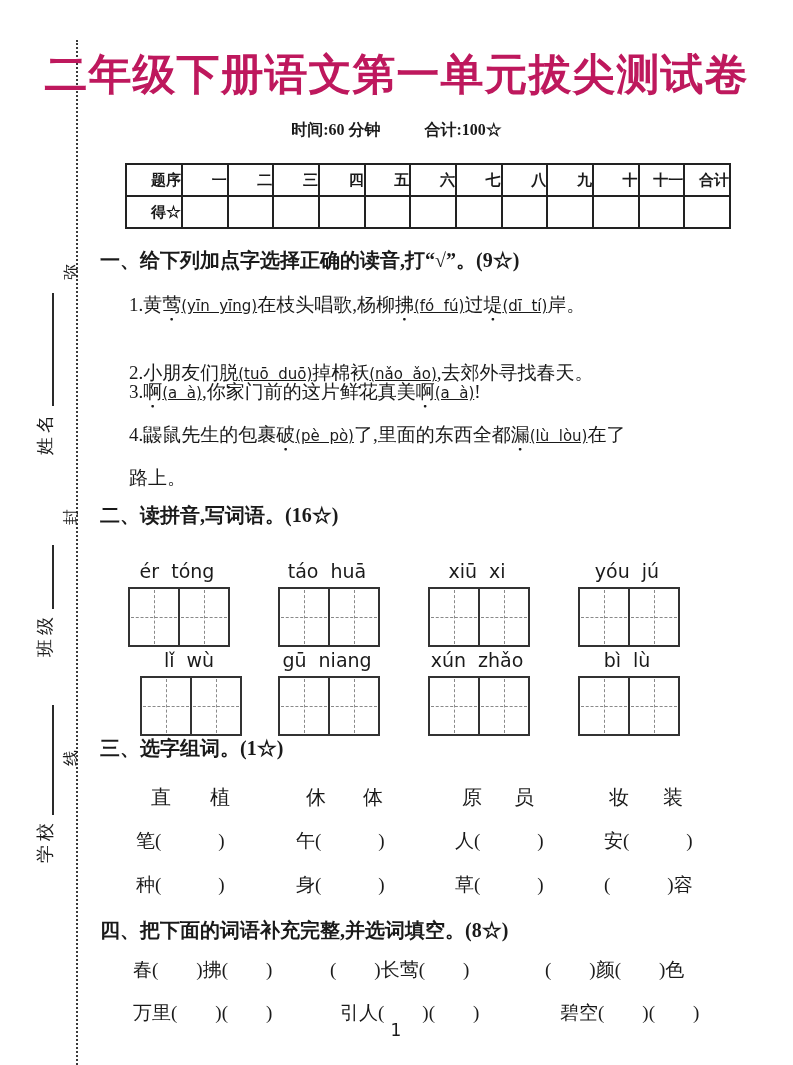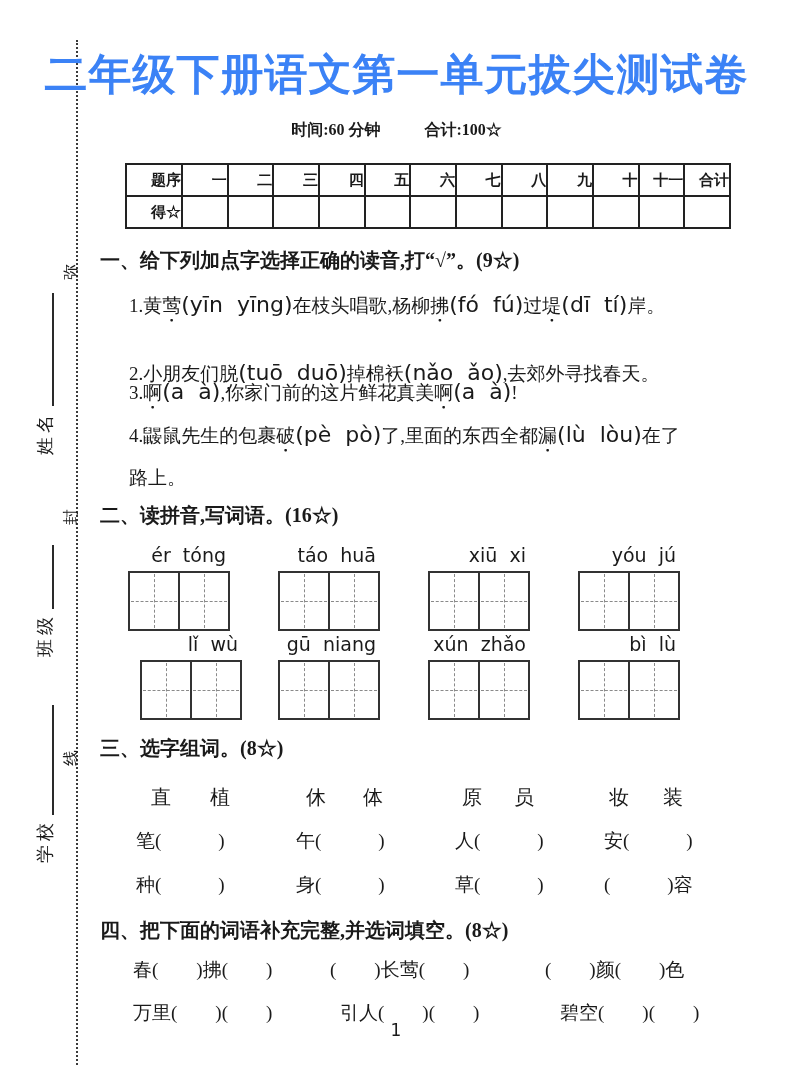--- a/index.html
+++ b/index.html
@@ -28,7 +28,7 @@
   .paper-title {
     position:absolute; left:0; top:46px; width:100%; text-align:center;
     font-family:"Liberation Sans","DejaVu Sans",sans-serif;
-    font-size:43px; font-weight:900; letter-spacing:1px; color:#3b82f6;
+    font-size:43px; font-weight:900; letter-spacing:1px; color:#be185d;
   }
   .meta-row {
     position:absolute; left:0; top:120px; width:100%; text-align:center;

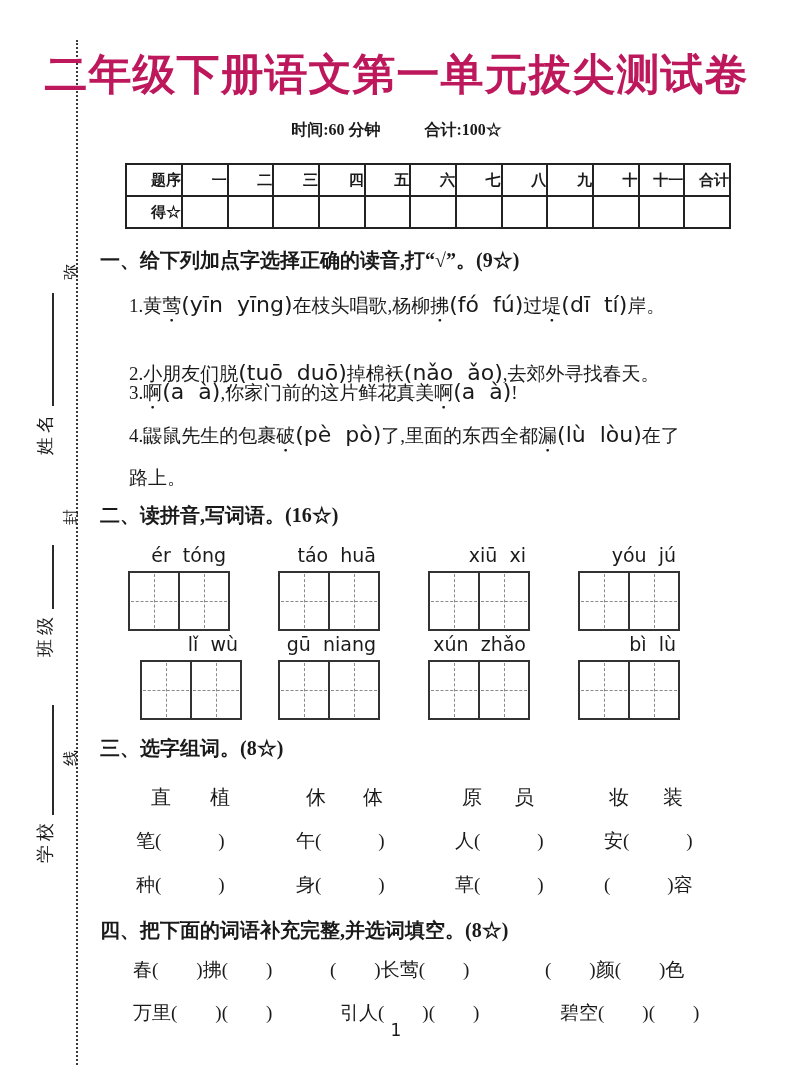--- a/index.html
+++ b/index.html
@@ -47,7 +47,7 @@
   
   .q-head { position:absolute; font-size:20px; font-weight:bold; white-space:nowrap; }
   .q-item { position:absolute; font-size:19px; white-space:nowrap; }
-  .py { font-family:"DejaVu Sans","Liberation Sans",sans-serif; font-size:22px; white-space:pre; }
+  .py { font-family:"DejaVu Sans","Liberation Sans",sans-serif; font-size:15px; white-space:pre;text-decoration:underline; }
   .dot-char { position:relative; display:inline-block; }
   .dot-char::after {
     content:"●"; position:absolute; left:50%; transform:translateX(-50%);

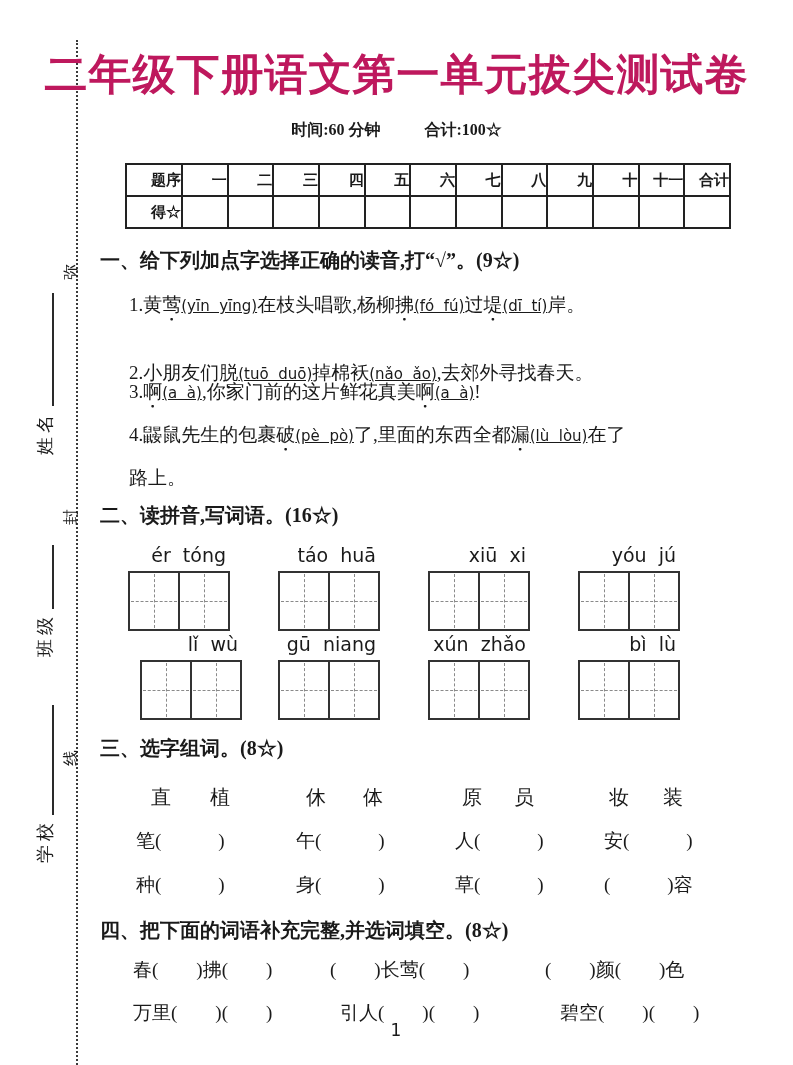--- a/index.html
+++ b/index.html
@@ -56,8 +56,8 @@
   
   .py-block { position:absolute; width:98px; }
   .py-label {
-    text-align:right; font-family:"DejaVu Sans","Liberation Sans",sans-serif;
-    font-size:19px; height:27px; white-space:pre;
+    text-align:center; font-family:"DejaVu Sans","Liberation Sans",sans-serif;
+    font-size:19px; height:27px; white-space:pre;margin-top:16px;
   }
   .tian-grid { display:flex; border:2px solid #333; width:98px; height:56px; background:#fff; }
   .tian-cell { position:relative; flex:1; }

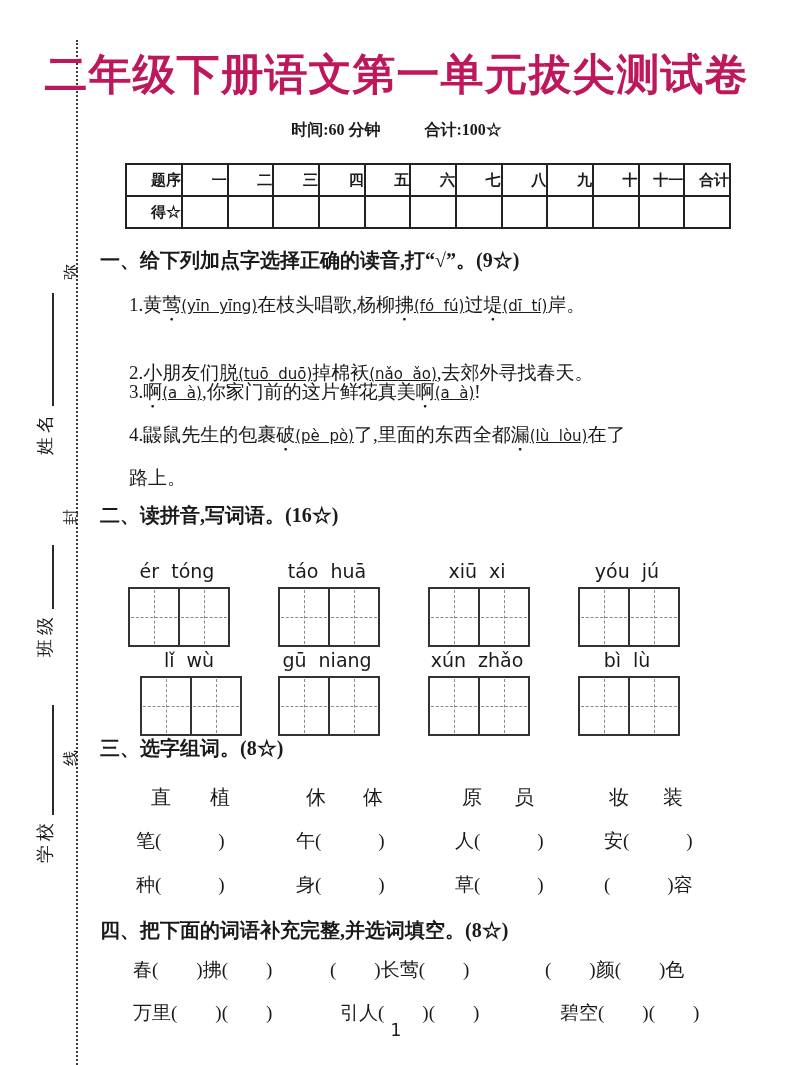--- a/index.html
+++ b/index.html
@@ -205,7 +205,7 @@
       </div>
   </div>
 
-  <div class="q-head" style="left:100px; top:735px;">三、选字组词。(8☆)</div>
+  <div class="q-head" style="left:100px; top:735px;">三、选字组词。(1☆)</div>
   <div class="char-opt" style="left:151px; top:784px;">直</div>
   <div class="char-opt" style="left:210px; top:784px;">植</div>
   <div class="char-opt" style="left:306px; top:784px;">休</div>

